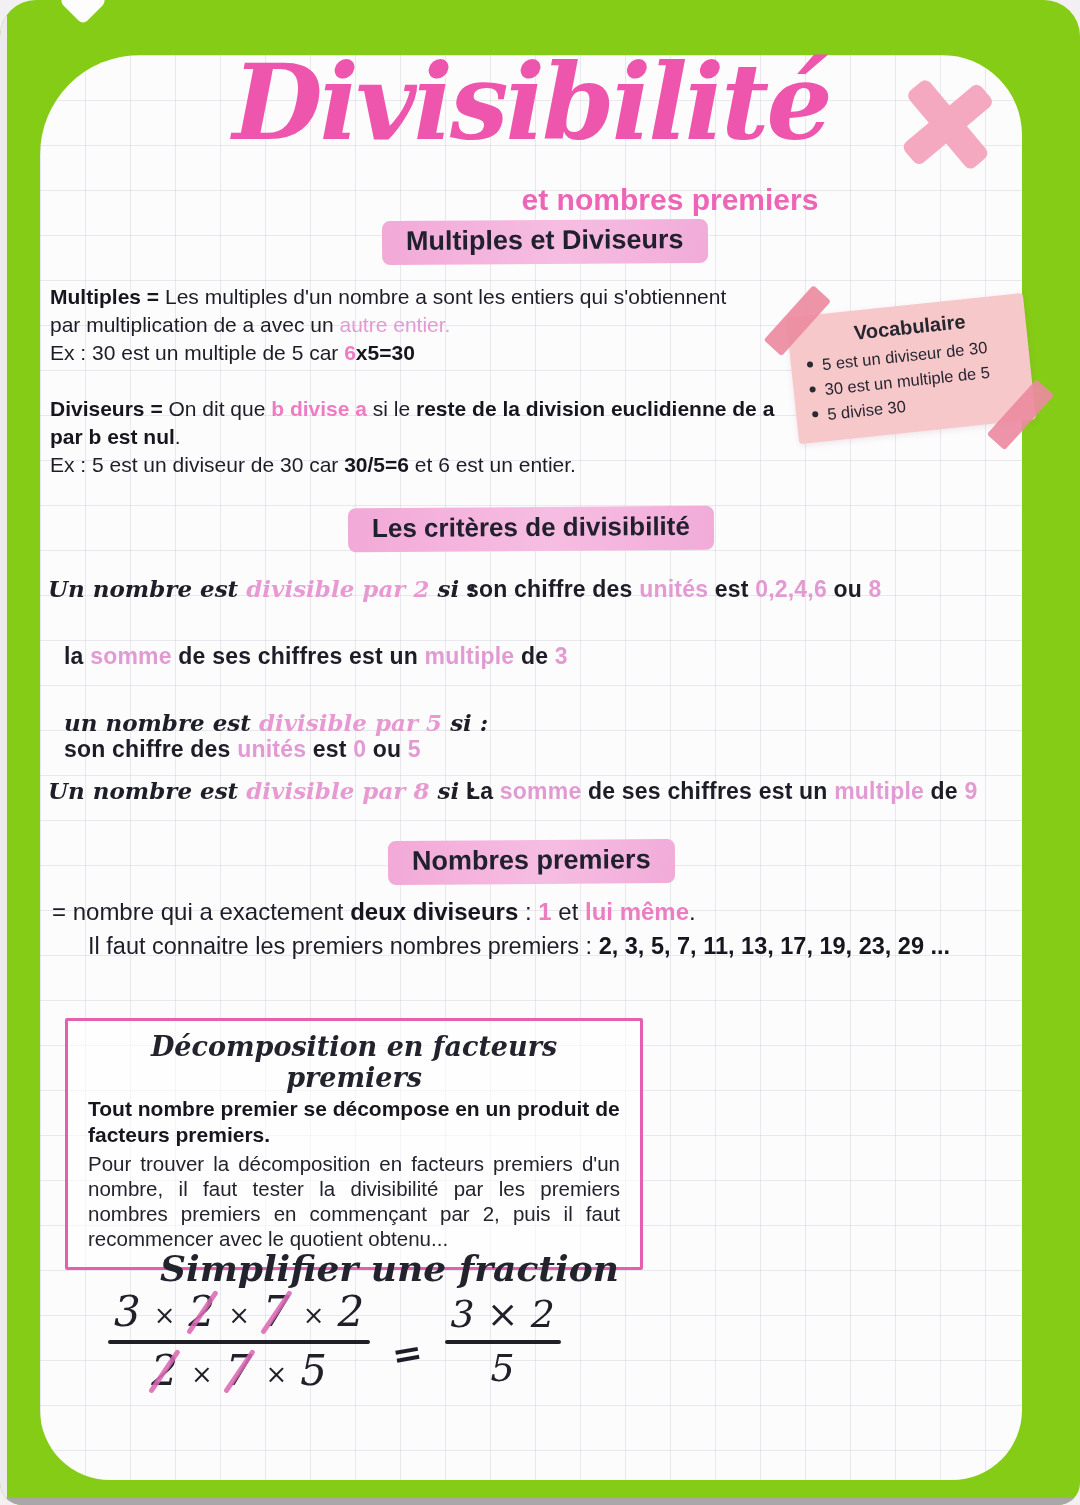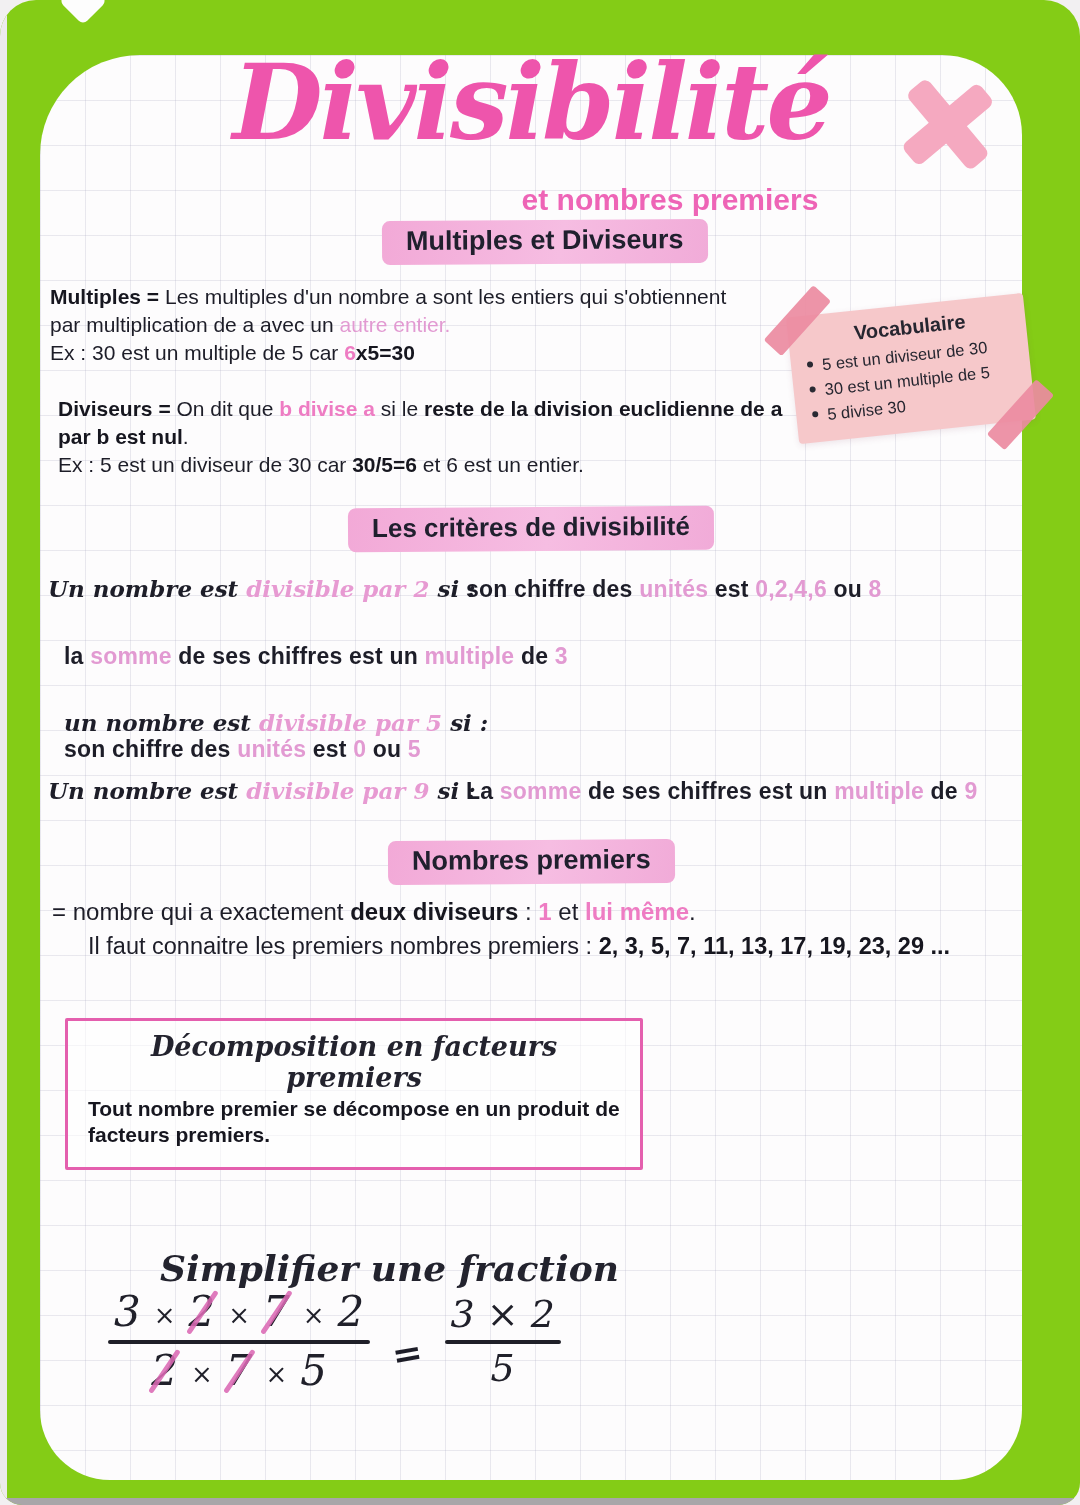--- a/index.html
+++ b/index.html
@@ -64,7 +64,7 @@
 
   .para { position:absolute; font-size:21px; line-height:28px; }
   .multiples { top:228px; left:10px; width:800px; }
-  .diviseurs { top:340px; left:10px; width:800px;margin-left:8px; }
+  .diviseurs { top:340px; left:10px; width:800px; }
 
   .note {
     position:absolute; left:752px; top:250px; width:238px;

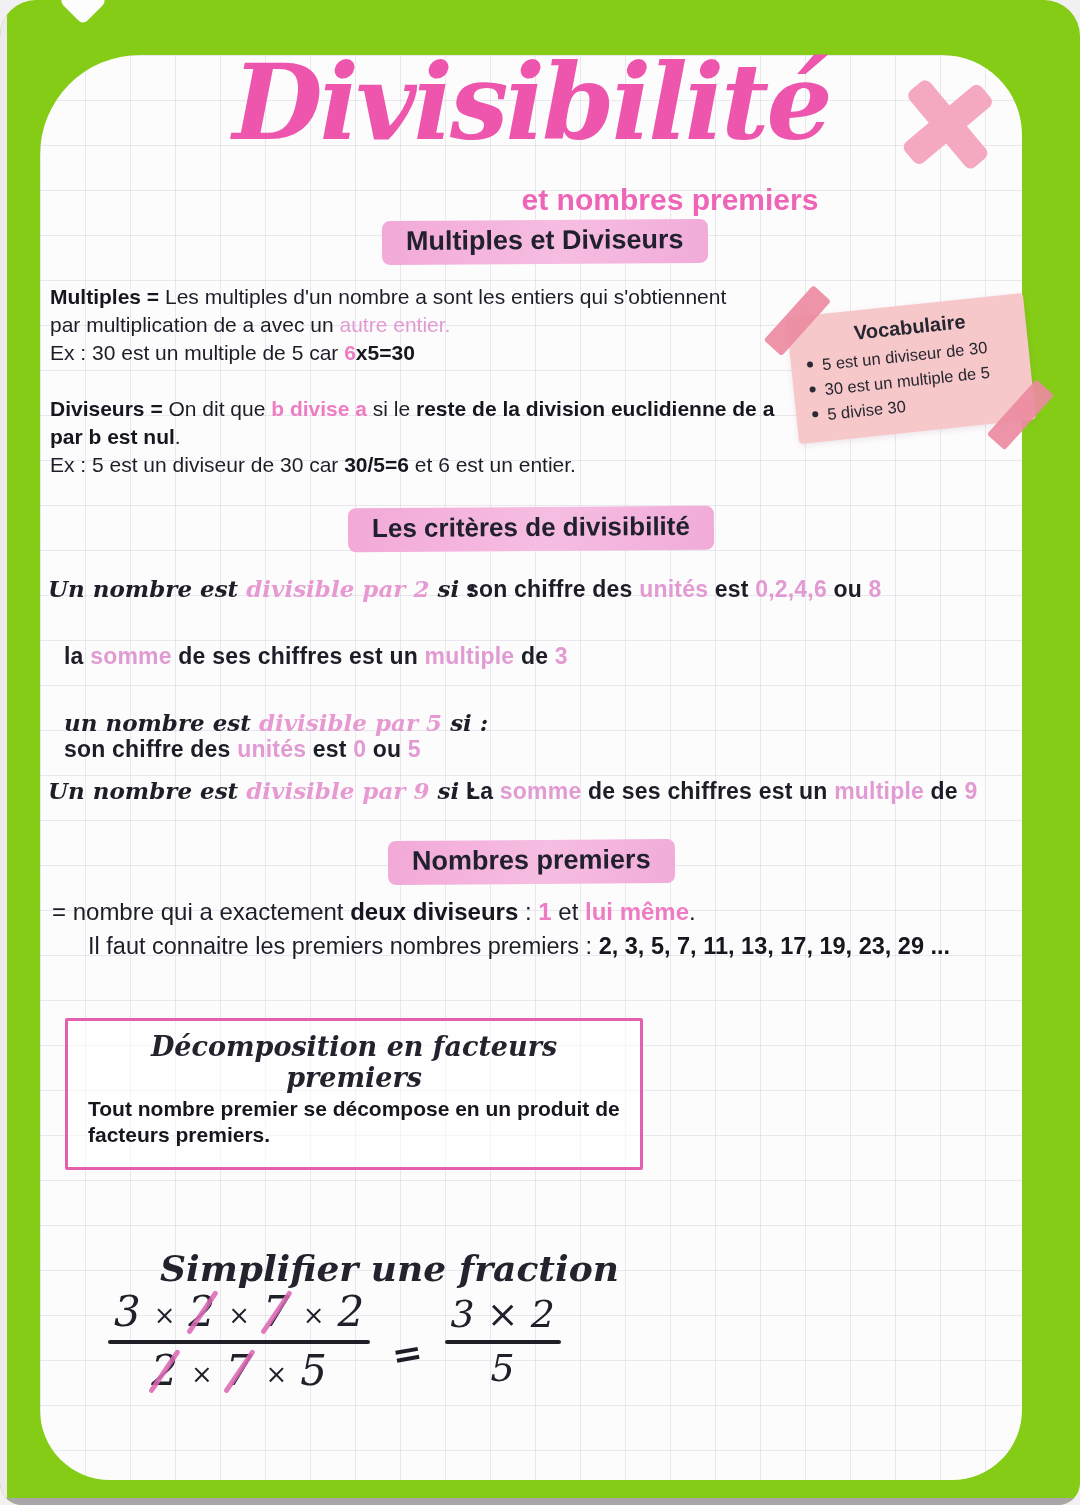--- a/index.html
+++ b/index.html
@@ -185,7 +185,7 @@
     </div>
 
     <div class="crit r3">
-      <div class="crit-script script"><span>Un nombre est</span> <span class="lp">divisible par 9</span> <span>si :</span></div>
+      <div class="crit-script script"><span>Un nombre est</span> <span class="lp">divisible par 8</span> <span>si :</span></div>
       <div class="crit-state"><span>La</span> <span class="lp">somme</span> <span>de ses chiffres est un</span> <span class="lp">multiple</span> <span>de</span> <span class="lp">9</span></div>
     </div>
 

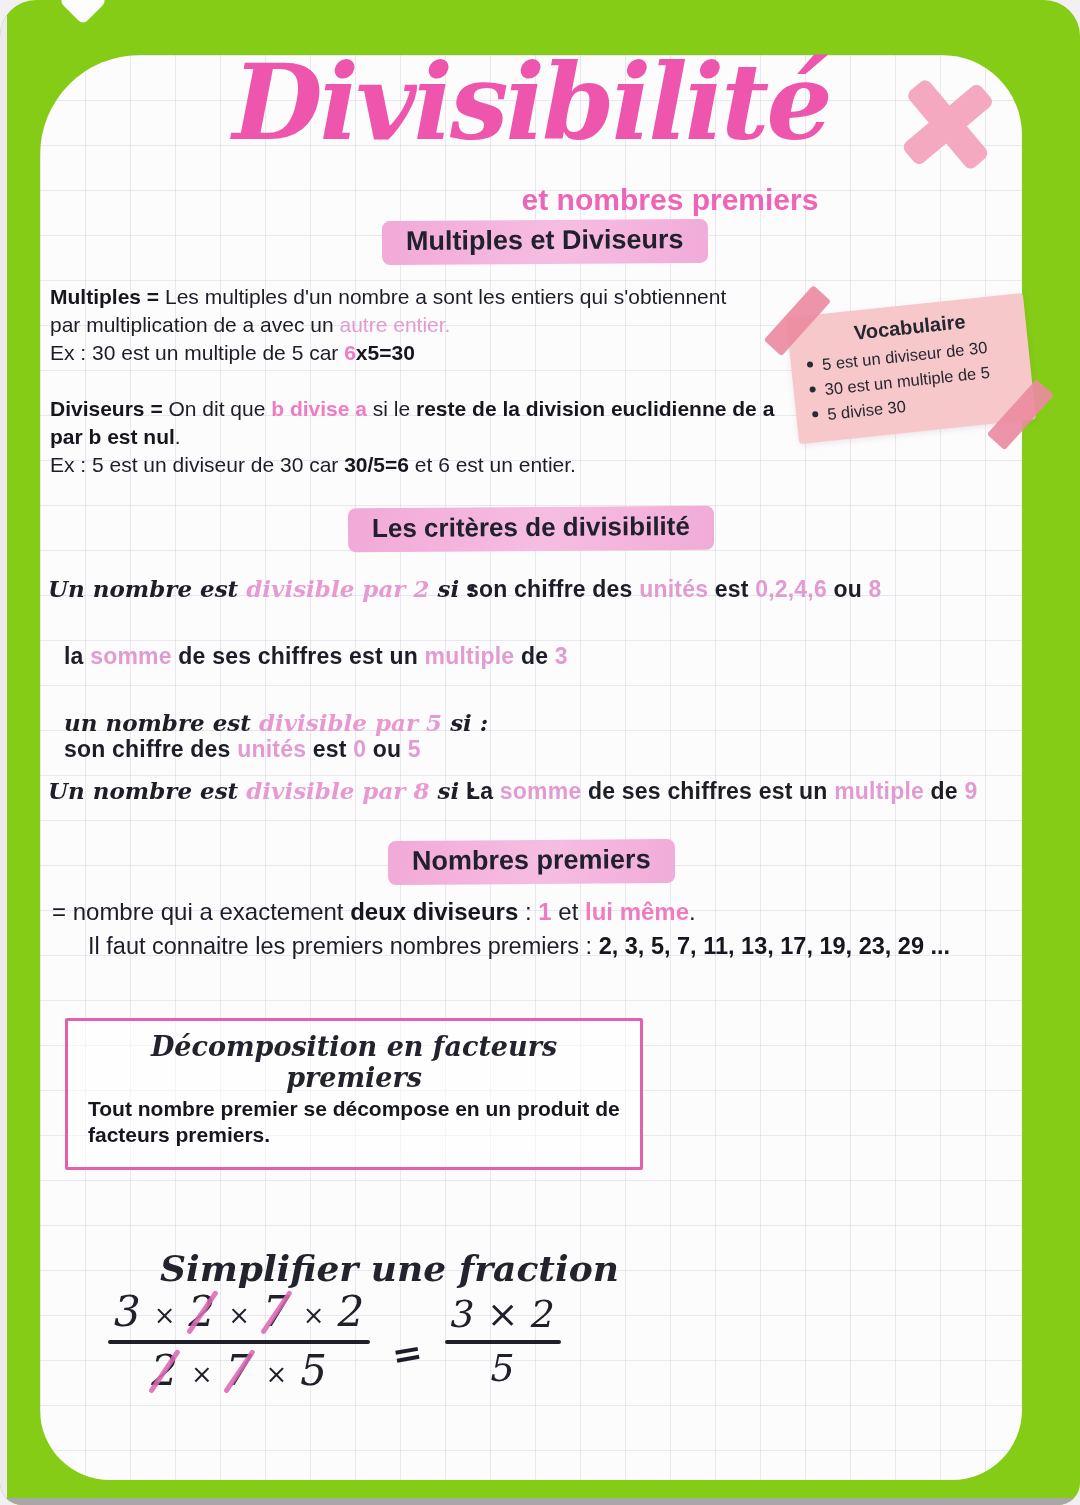--- a/index.html
+++ b/index.html
@@ -200,6 +200,7 @@
     <div class="dbox">
       <div class="dbox-title script">Décomposition en facteurs premiers</div>
       <div class="dbox-bold">Tout nombre premier se décompose en un produit de facteurs premiers.</div>
+      <div class="dbox-body">Pour trouver la décomposition en facteurs premiers d'un nombre, il faut tester la divisibilité par les premiers nombres premiers en commençant par 2, puis il faut recommencer avec le quotient obtenu...</div>
     </div>
 
     <div class="frac-heading script">Simplifier une fraction</div>

